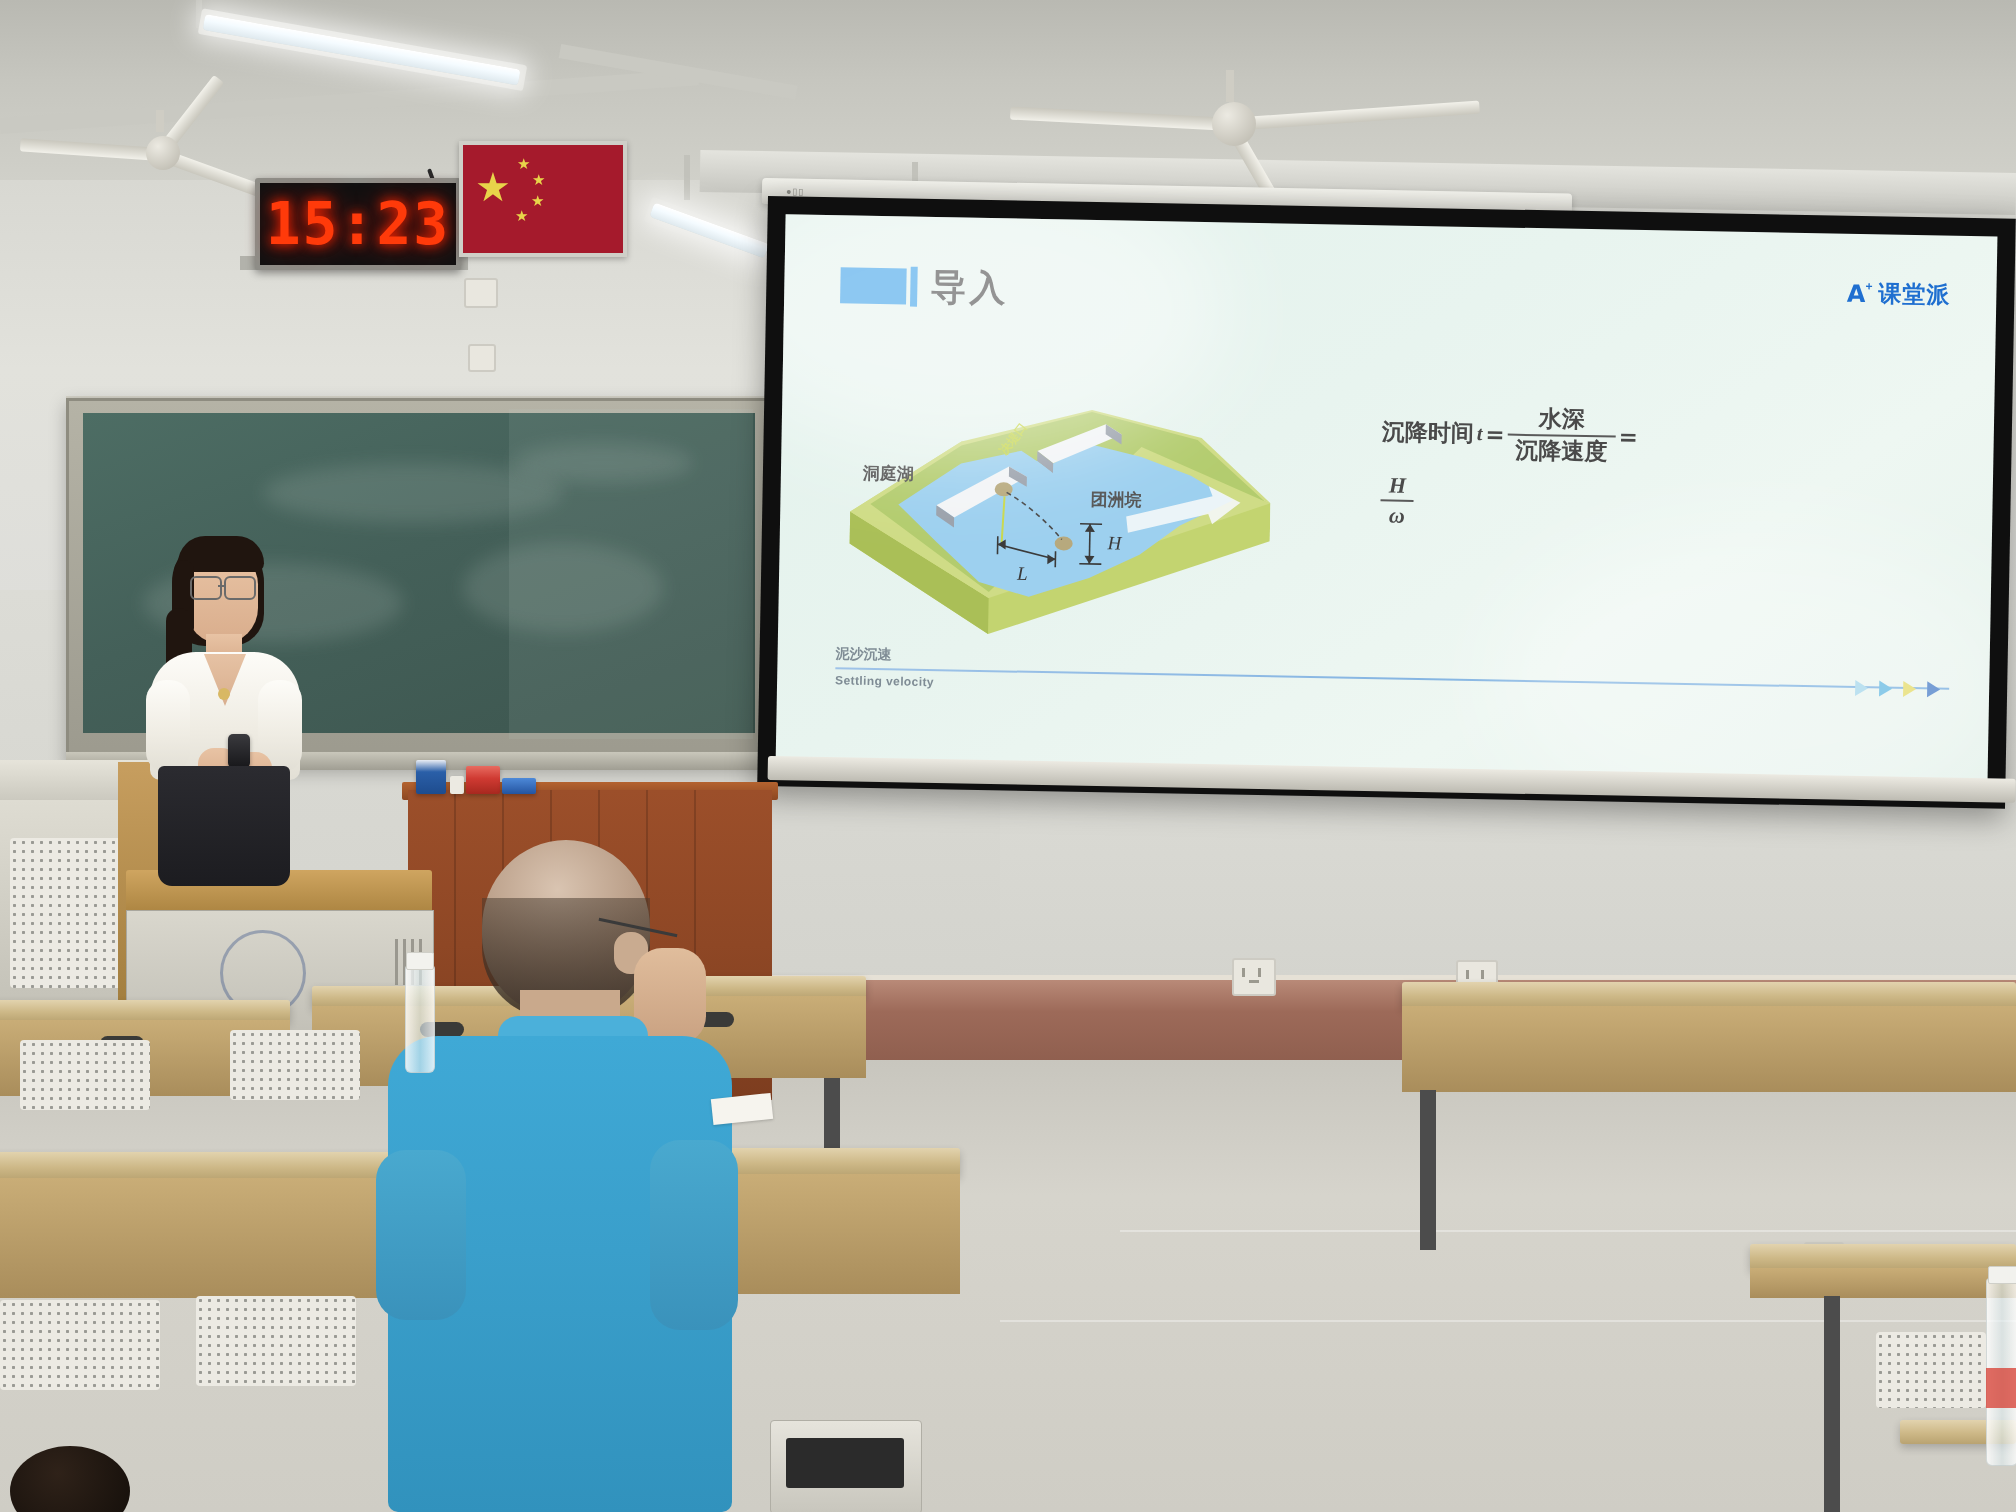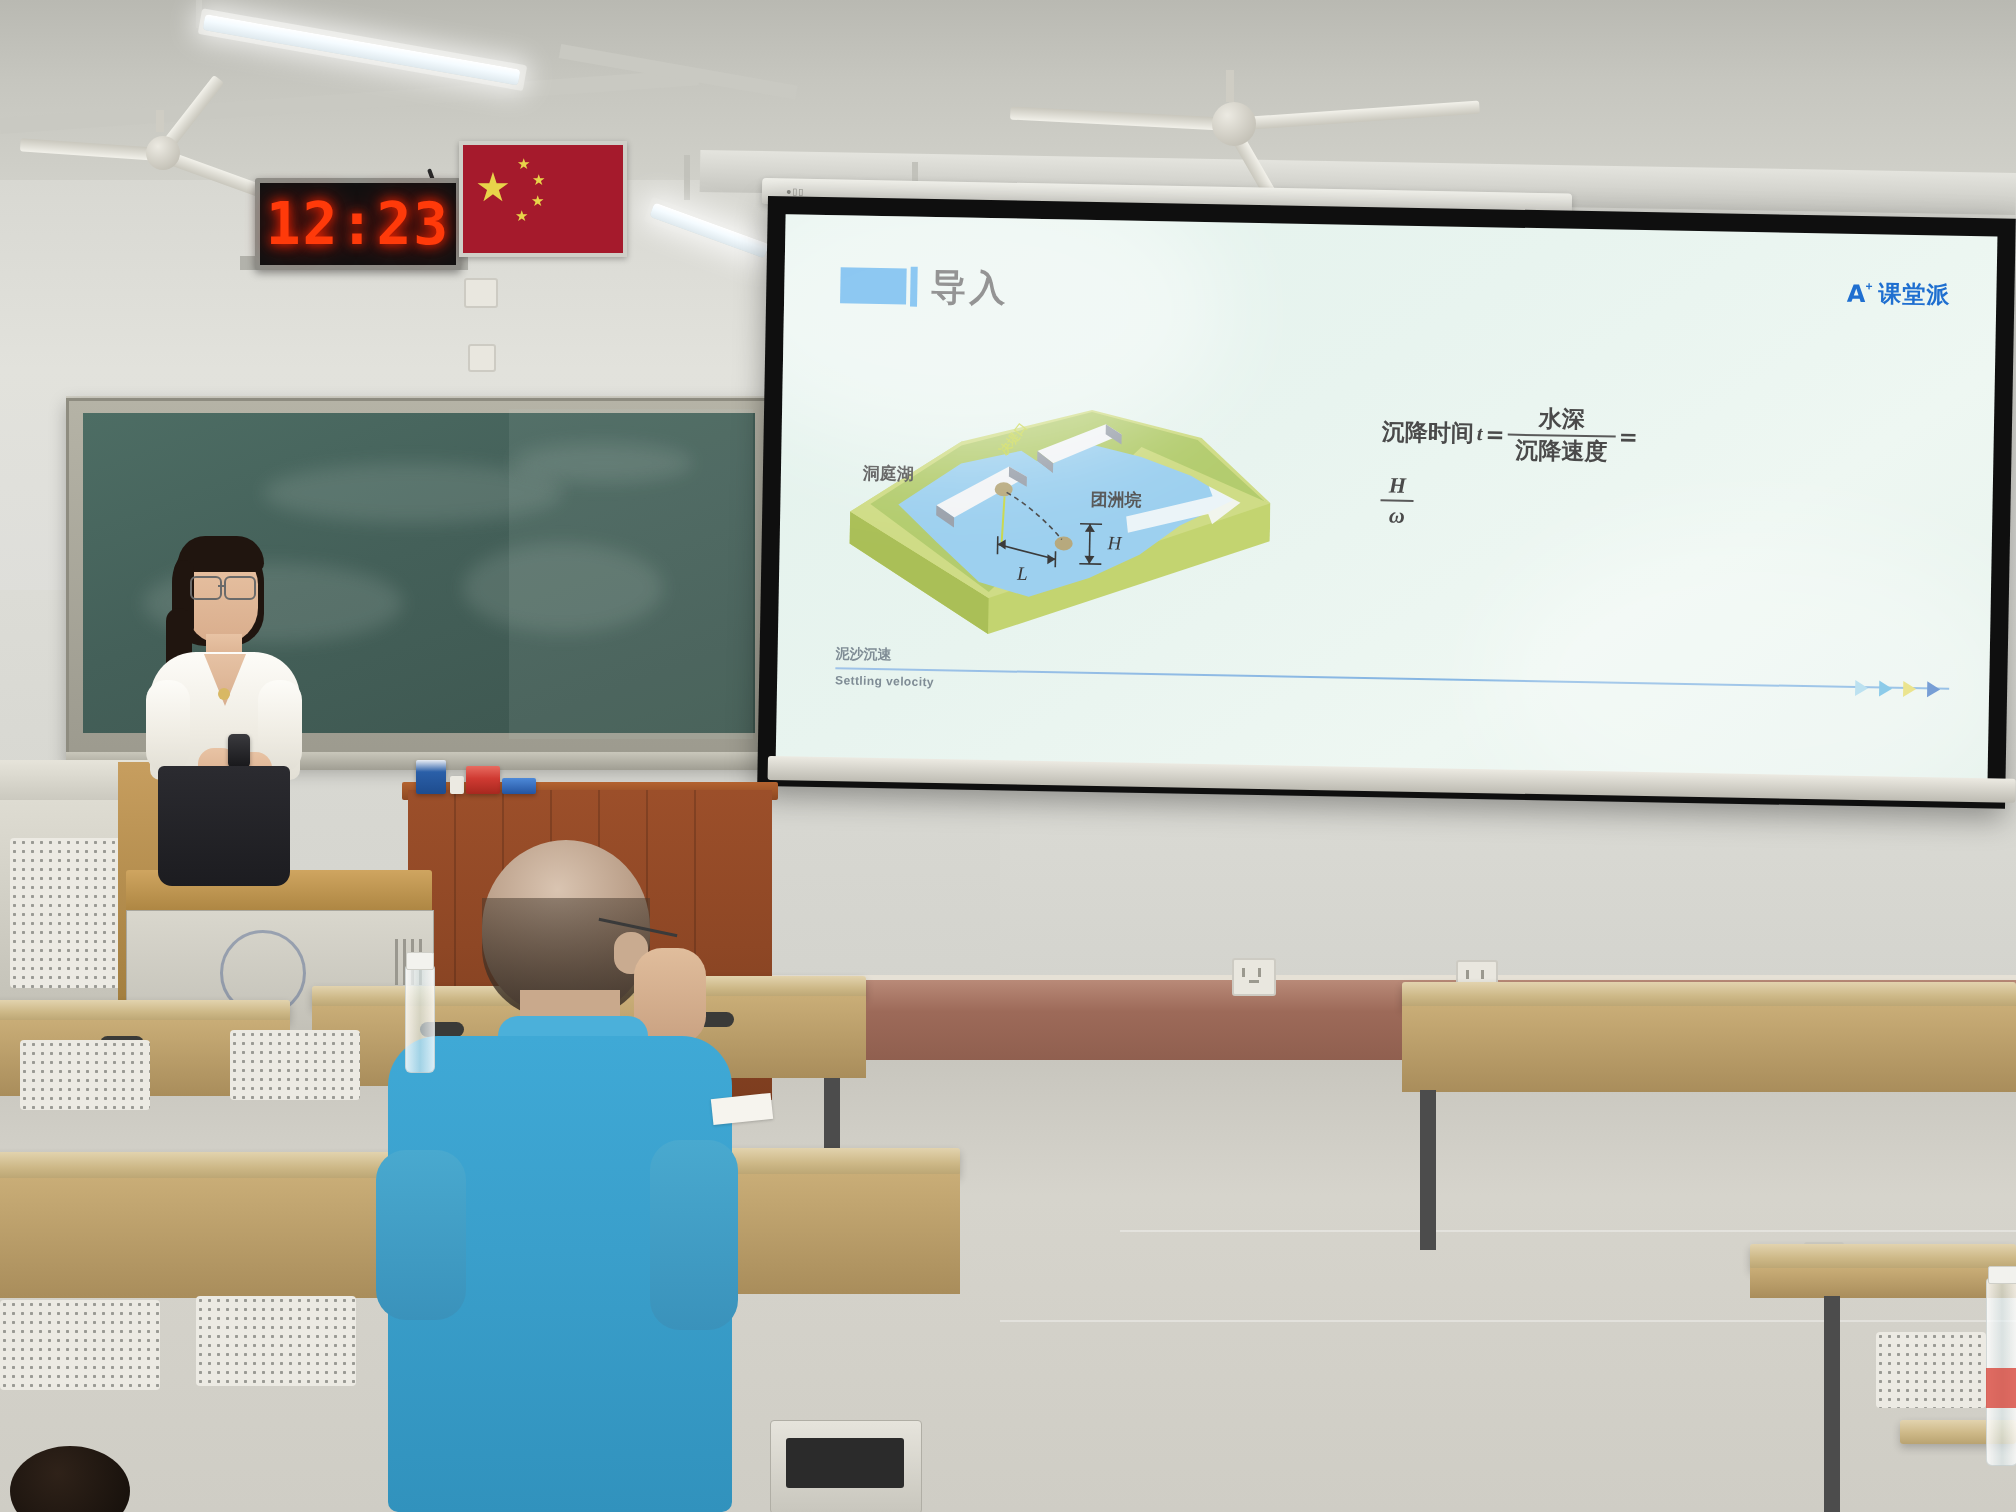--- a/index.html
+++ b/index.html
@@ -232,7 +232,7 @@
   <div class="clock-shelf"></div>
   <div class="cable" style="left:432px;top:168px;width:4px;height:30px;transform:rotate(-20deg);"></div>
   <div class="clock-body">
-    <span class="clock-digits">12:23</span>
+    <span class="clock-digits">15:23</span>
   </div>
 
   <div class="flag">

